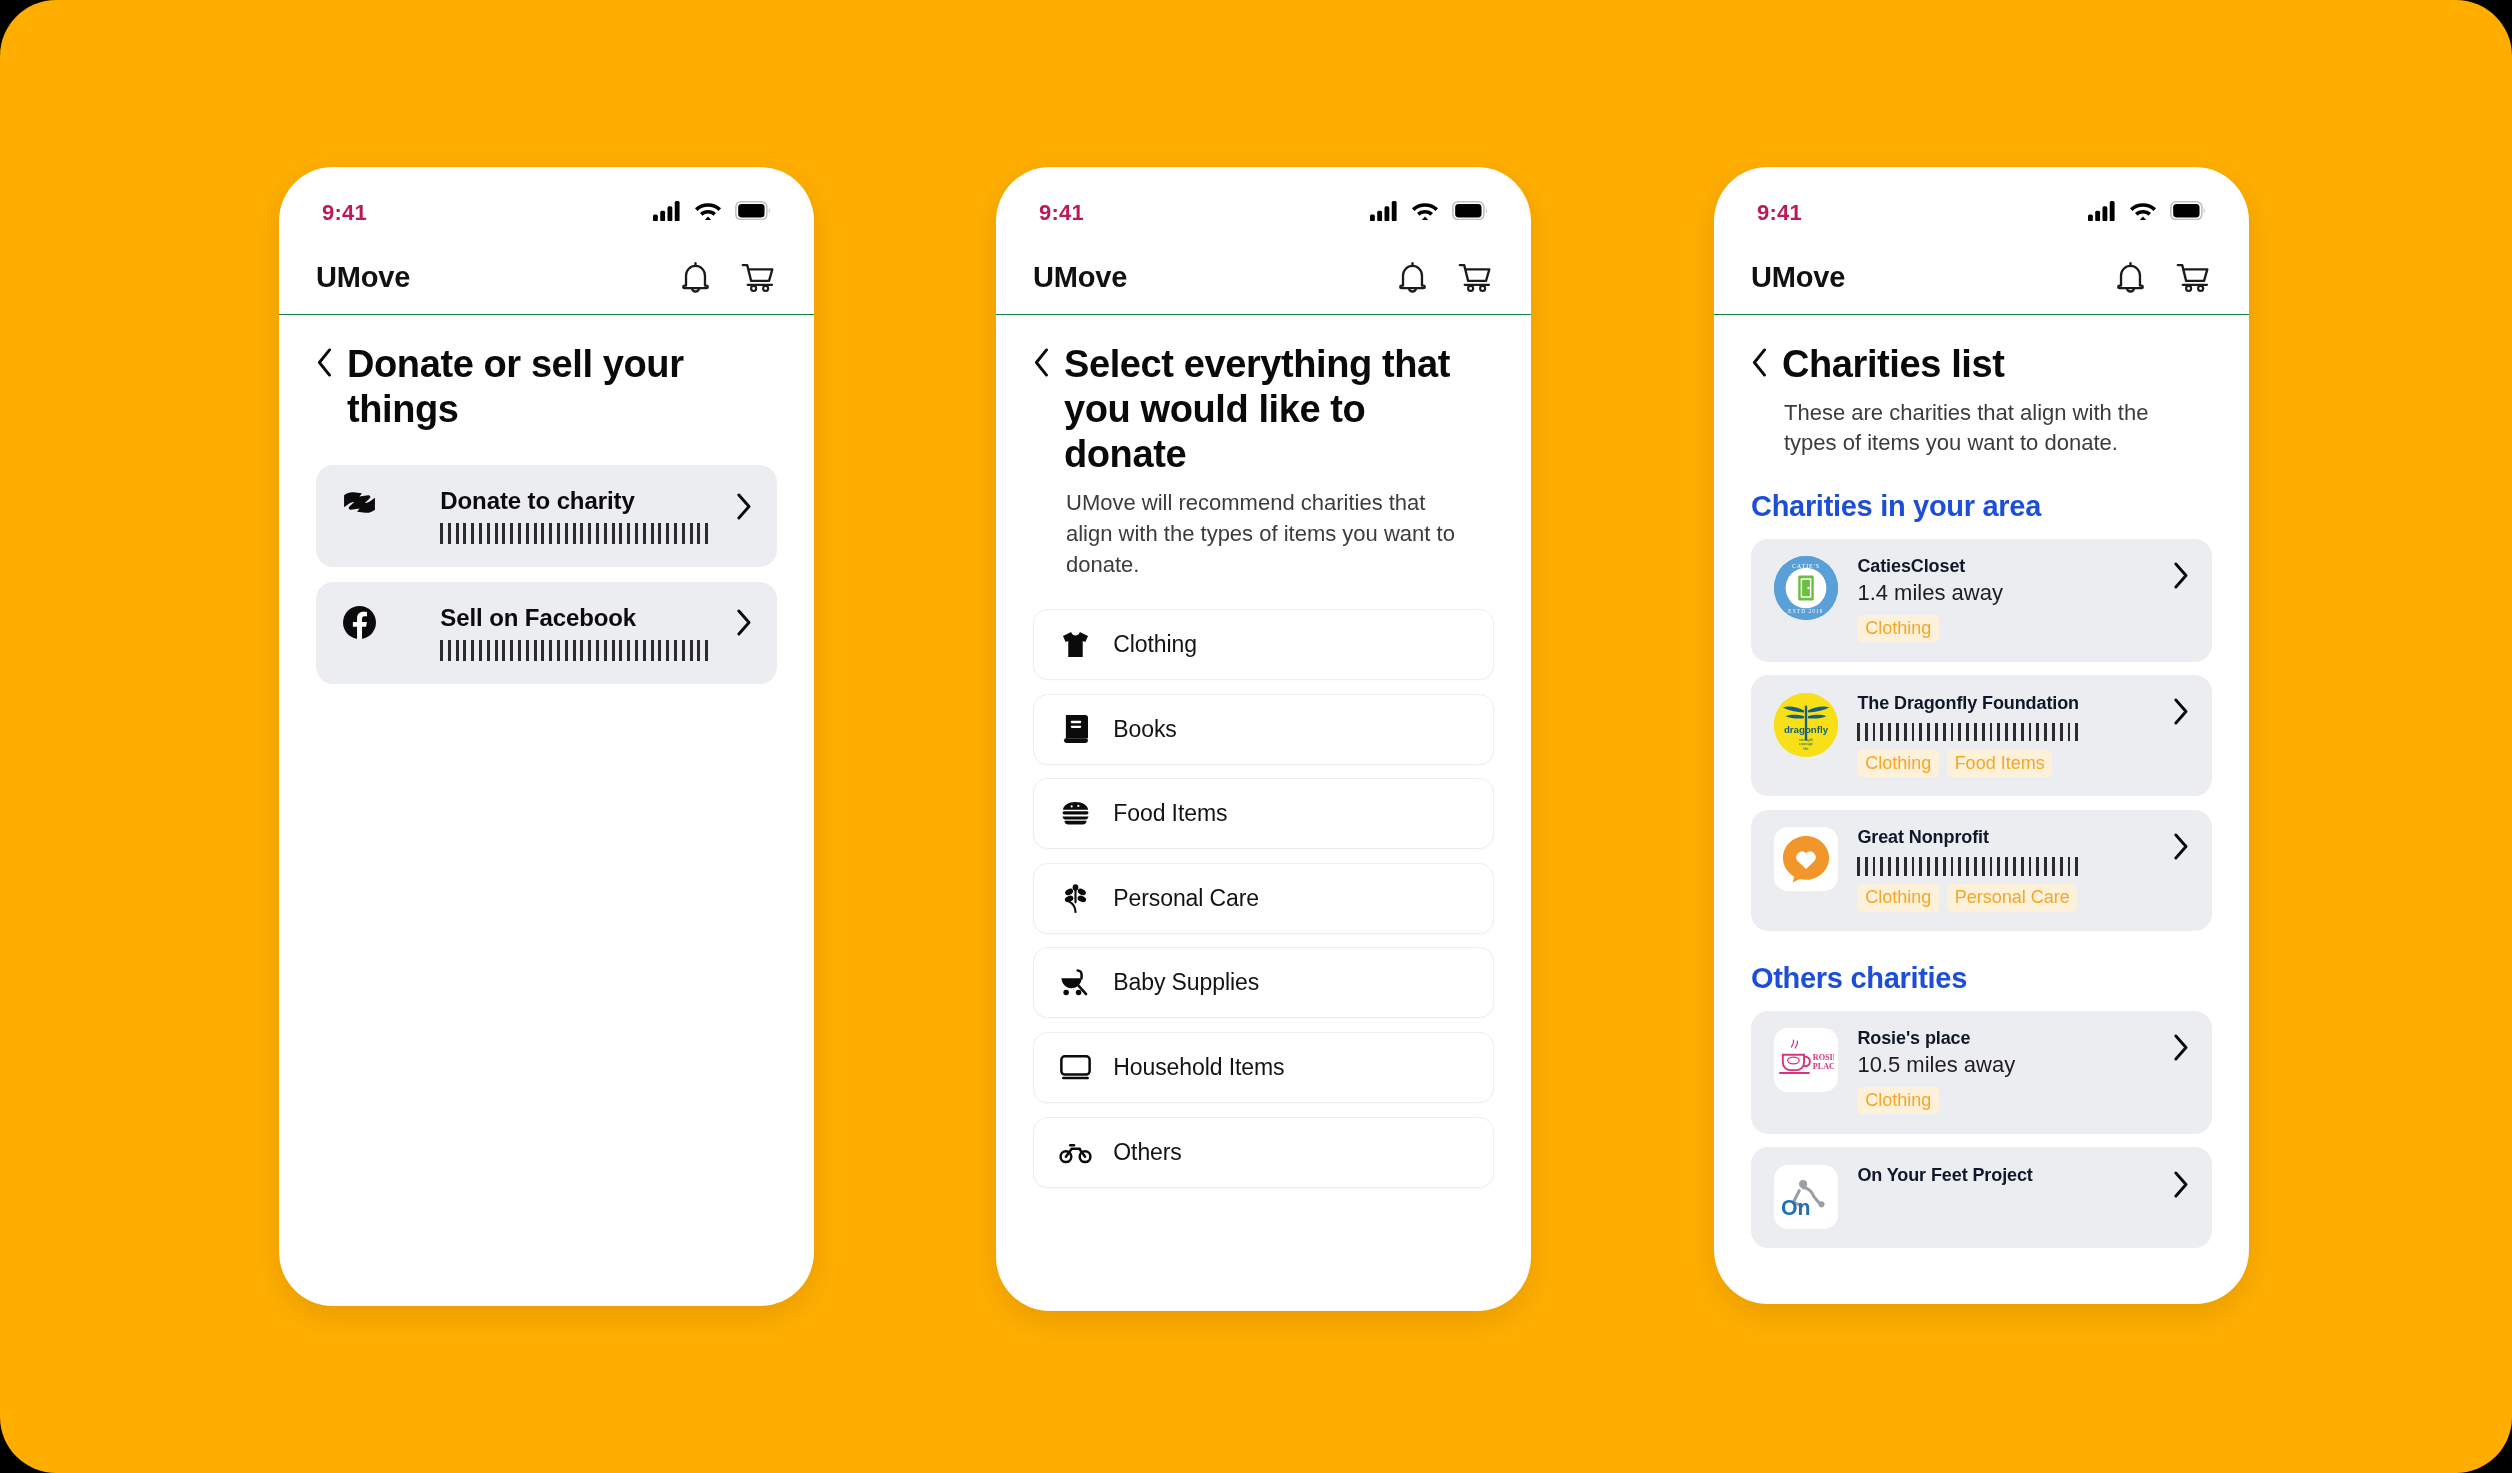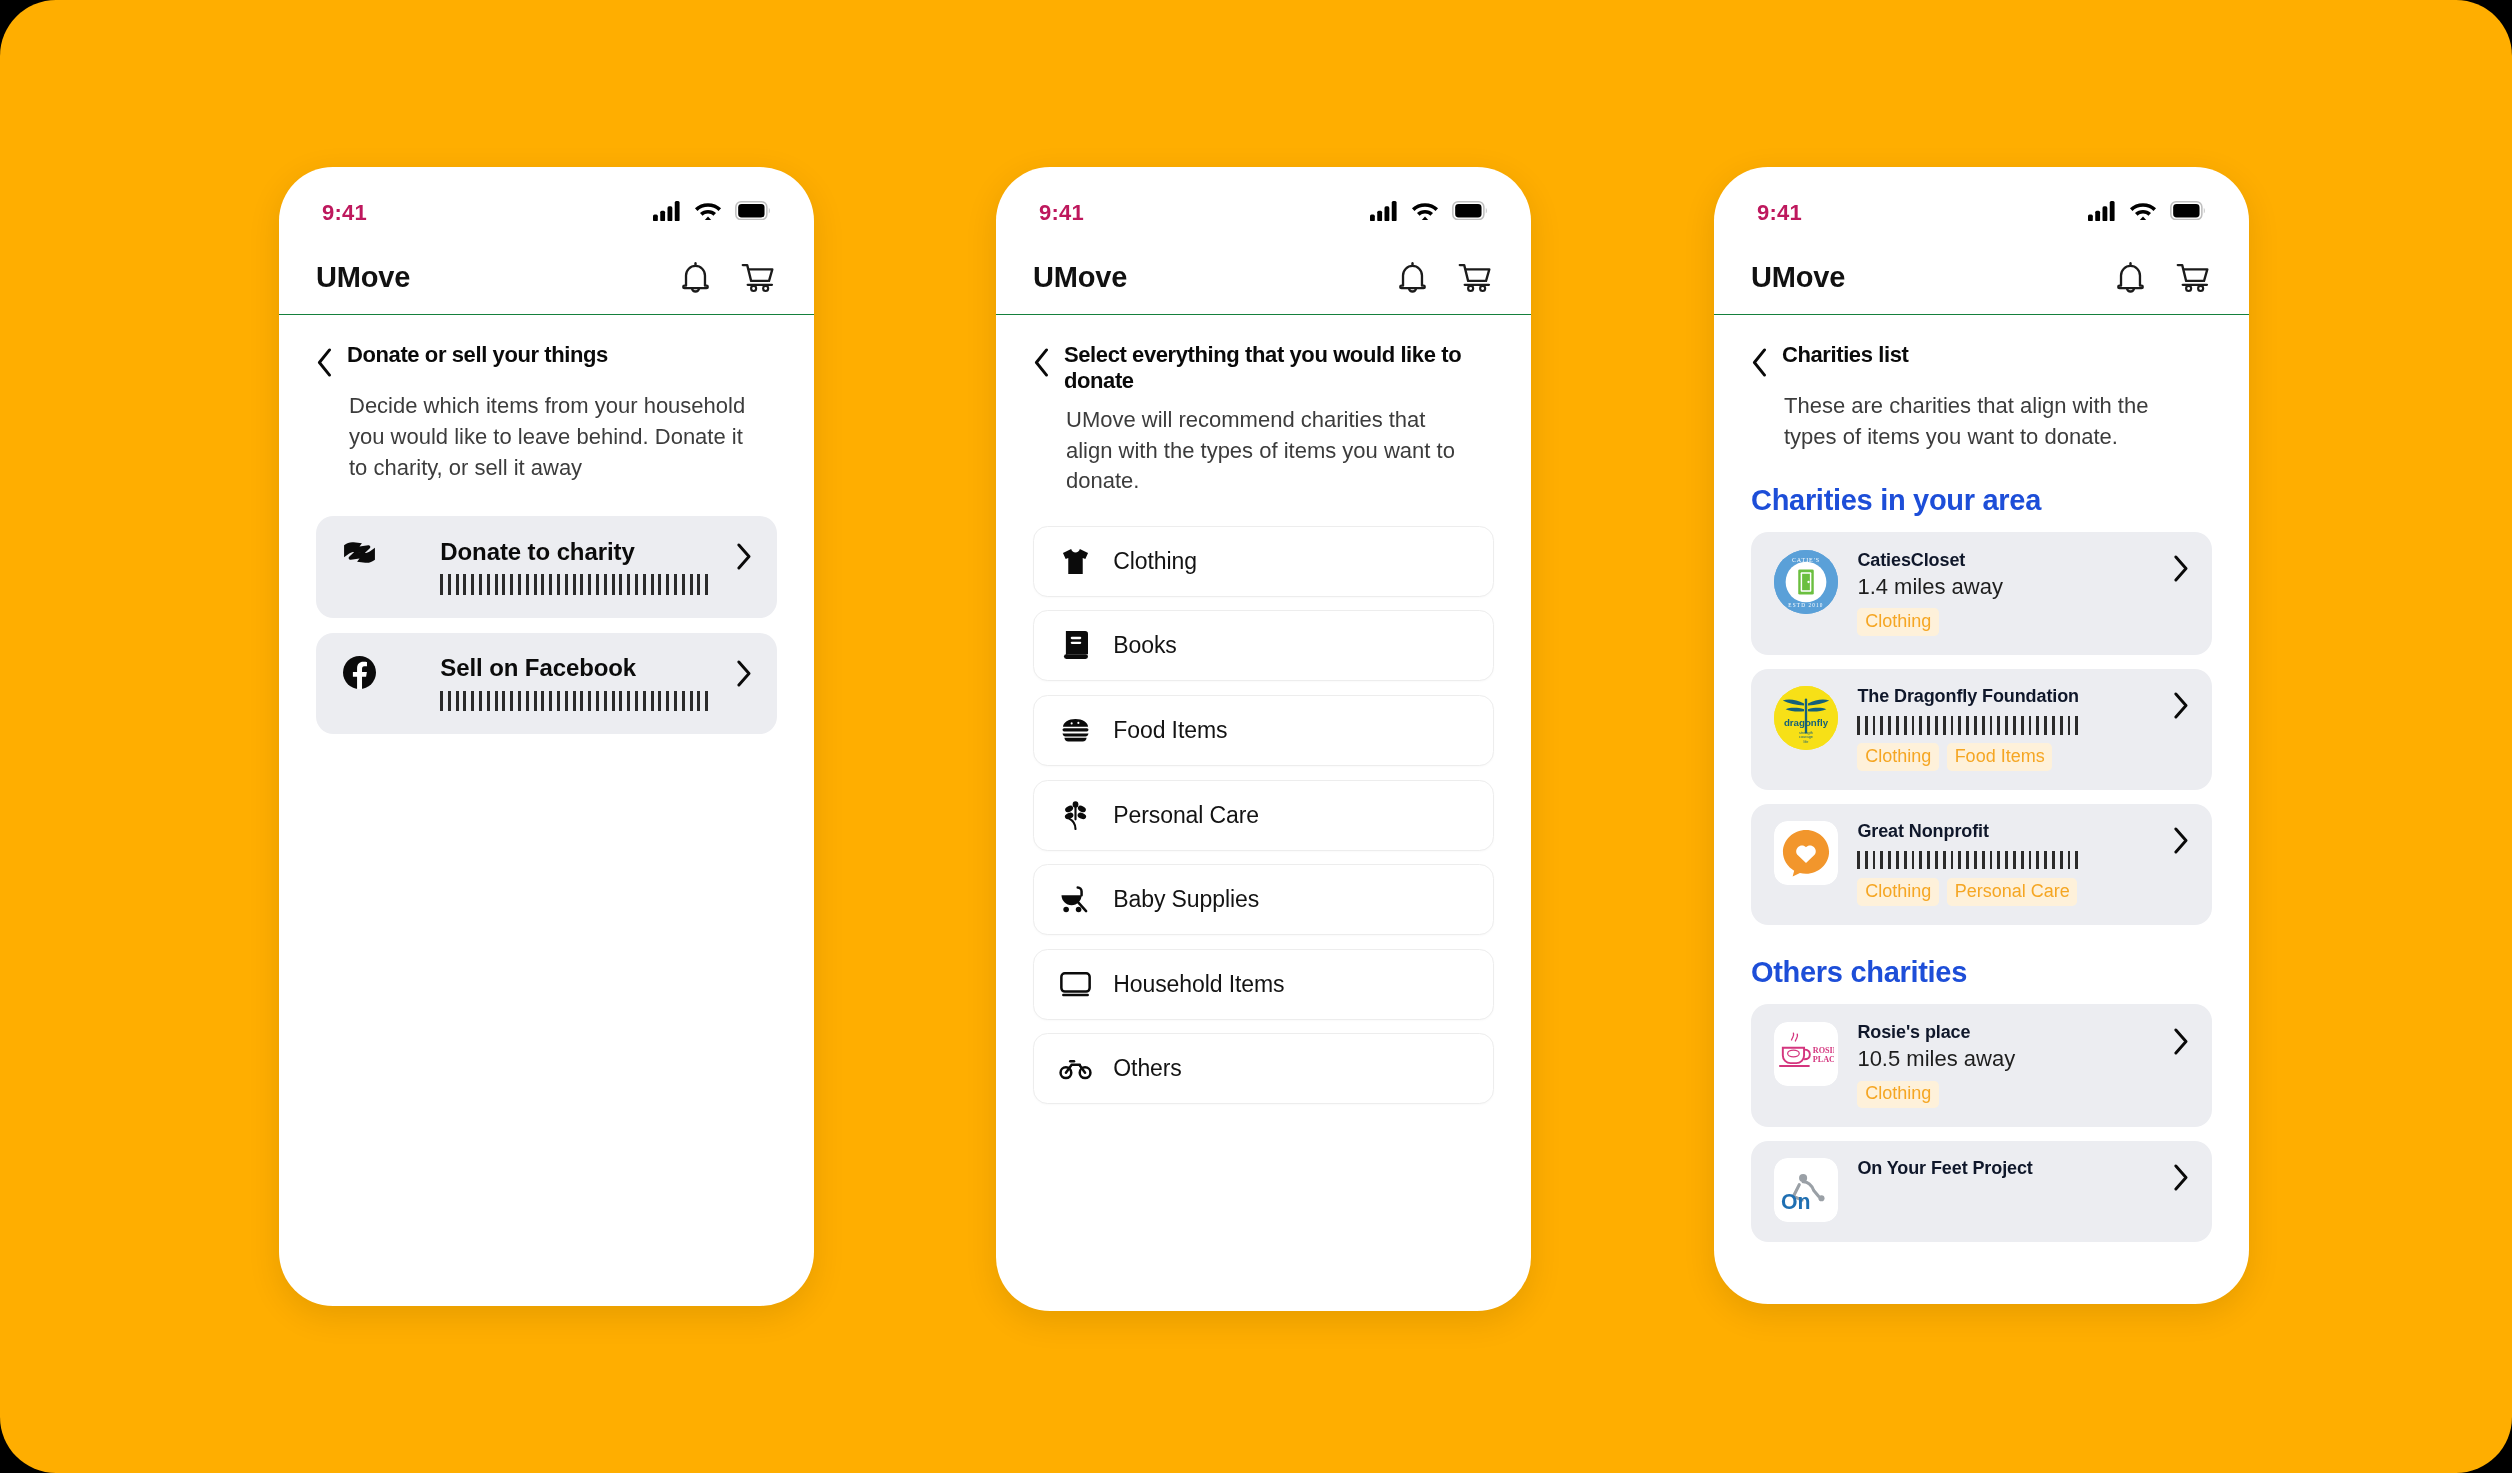--- a/index.html
+++ b/index.html
@@ -55,7 +55,7 @@
   .title-row { display: flex; align-items: flex-start; gap: 13.6px; }
   .back-chevron { flex: 0 0 auto; padding-top: 5.8px; }
   .page-title {
-    font-size: 22px; font-weight: 700; color: #0A0A0A;
+    font-size: 38px; font-weight: 700; color: #0A0A0A;
     line-height: 1.19; letter-spacing: -0.4px;
   }
   .page-sub {

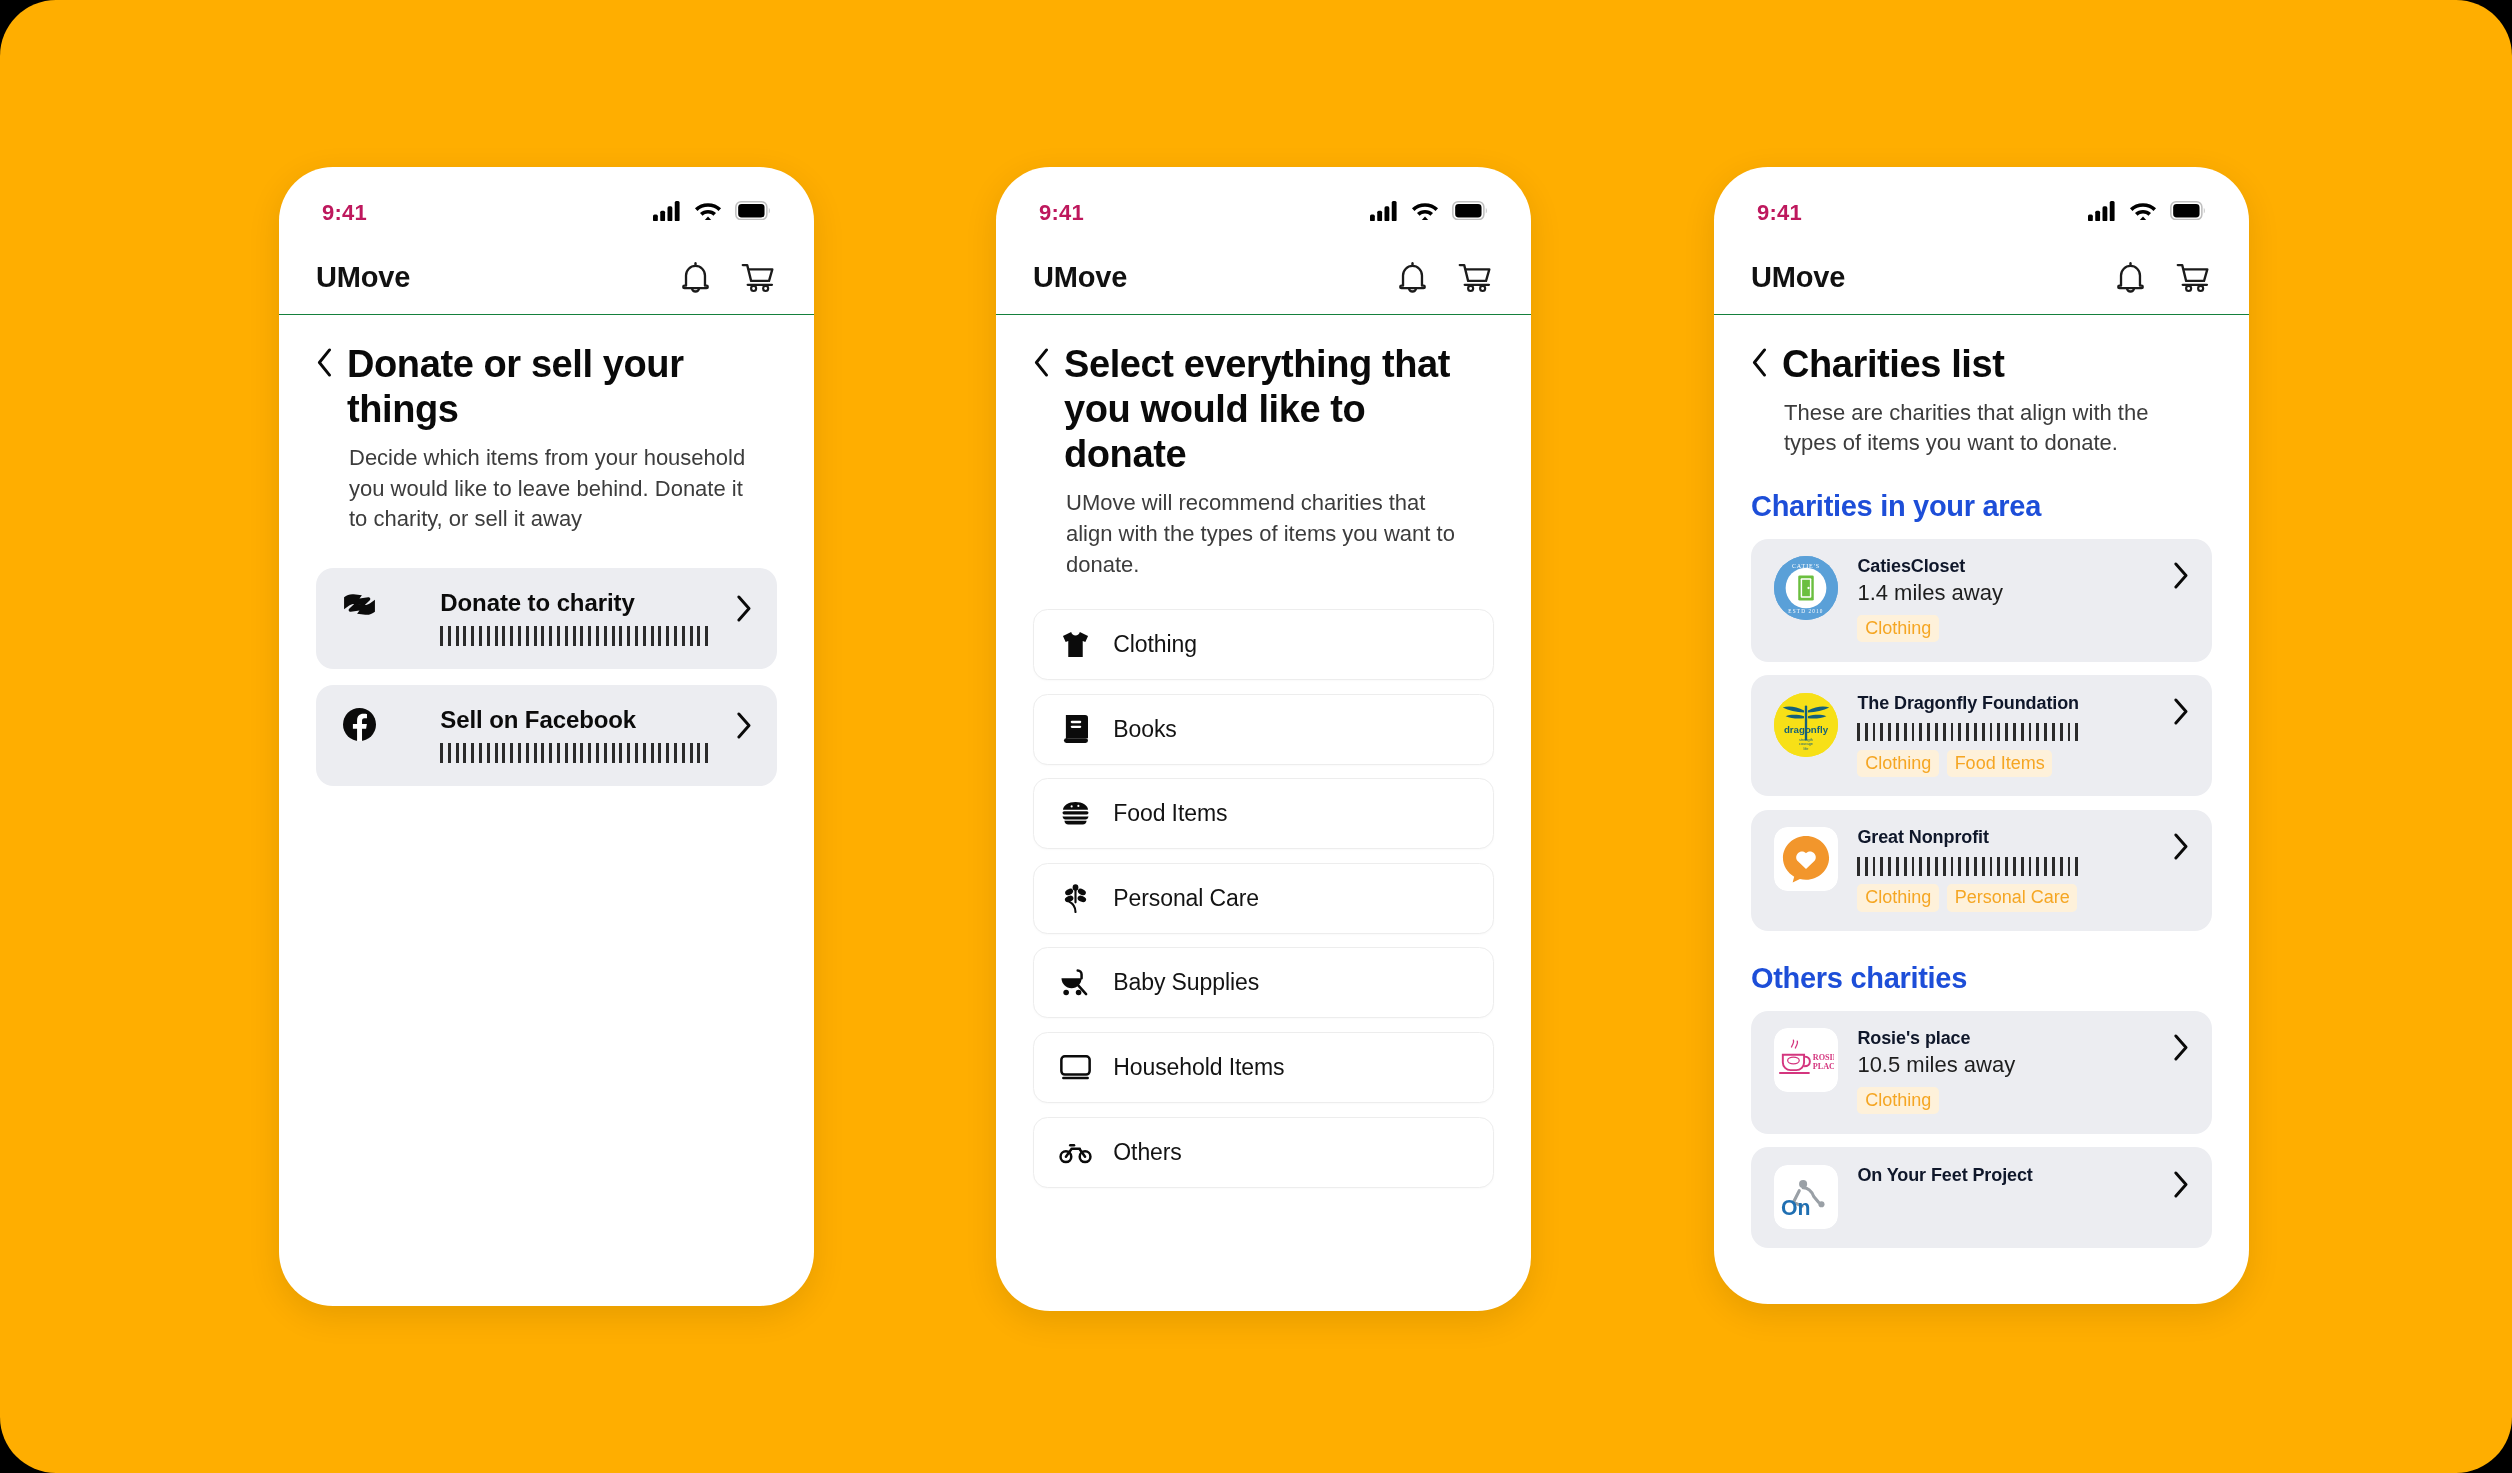--- a/index.html
+++ b/index.html
@@ -196,7 +196,6 @@
         </span>
         <div class="page-title">Donate or sell your things</div>
       </div>
-      <div class="page-sub">Decide which items from your household you would like to leave behind. Donate it to charity, or sell it away</div>
     </div>
 
     <div class="opt-list">

